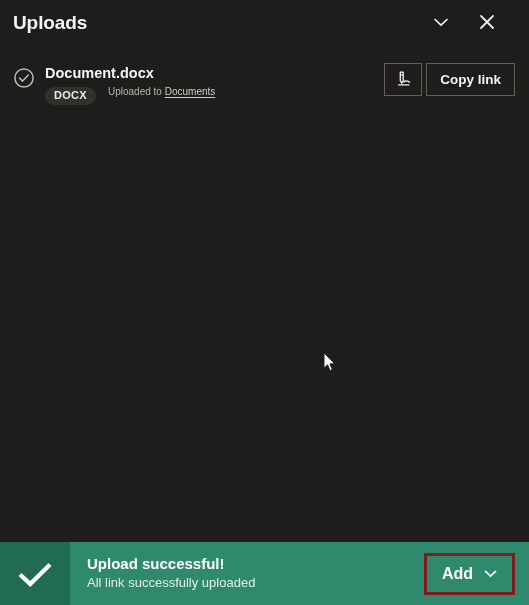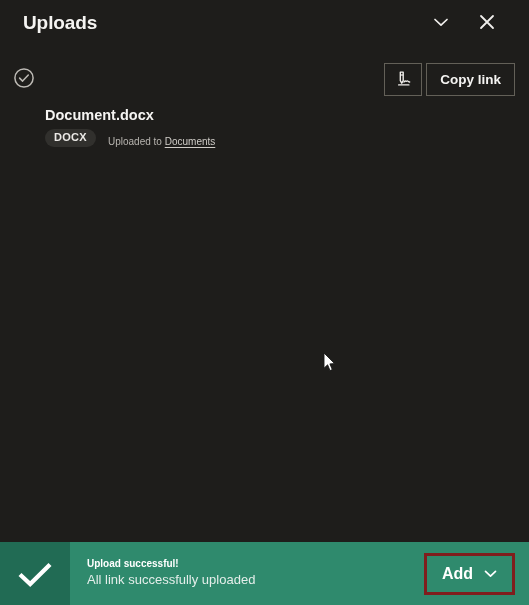--- a/index.html
+++ b/index.html
@@ -33,7 +33,7 @@
     display: flex;
     align-items: center;
     box-sizing: border-box;
-    padding: 0 14px 0 23px;
+    padding: 0 14px 0 13px;
     text-align: right;
   }
   .header-title {

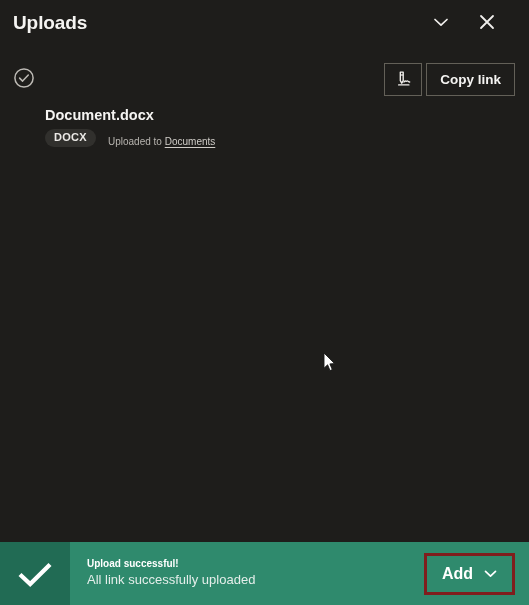--- a/index.html
+++ b/index.html
@@ -94,7 +94,6 @@
     white-space: nowrap;
     overflow: hidden;
     text-overflow: ellipsis;
-    margin-top: 42px;
   }
   .file-meta {
     display: flex;

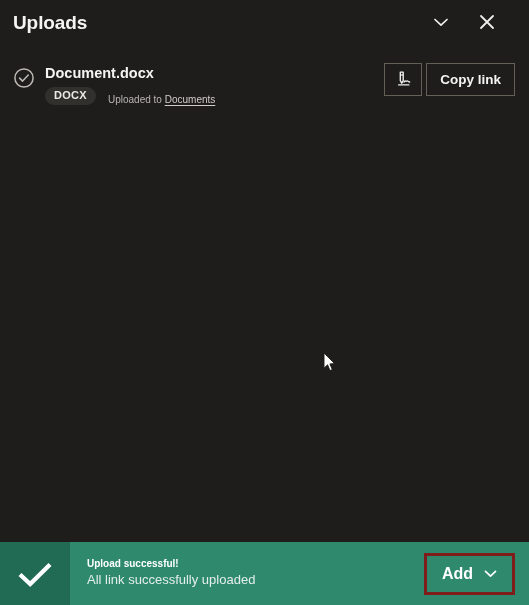--- a/index.html
+++ b/index.html
@@ -97,7 +97,7 @@
   }
   .file-meta {
     display: flex;
-    align-items: flex-end;
+    align-items: flex-start;
     margin-top: 5px;
   }
   .file-badge {

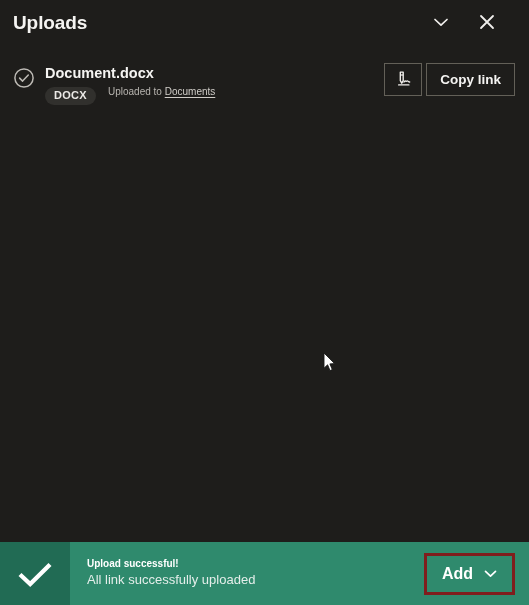--- a/index.html
+++ b/index.html
@@ -201,7 +201,7 @@
     justify-content: center;
   }
   .banner-title {
-    font-size: 10px;
+    font-size: 15px;
     font-weight: bold;
     color: #ffffff;
     line-height: 1.25;

